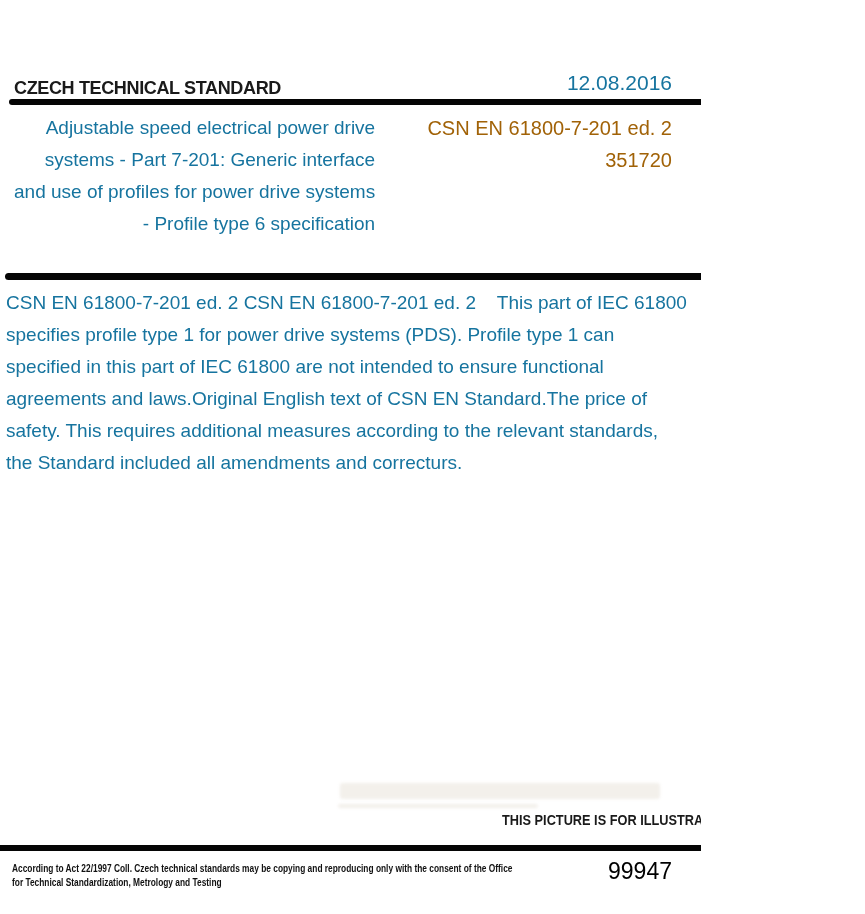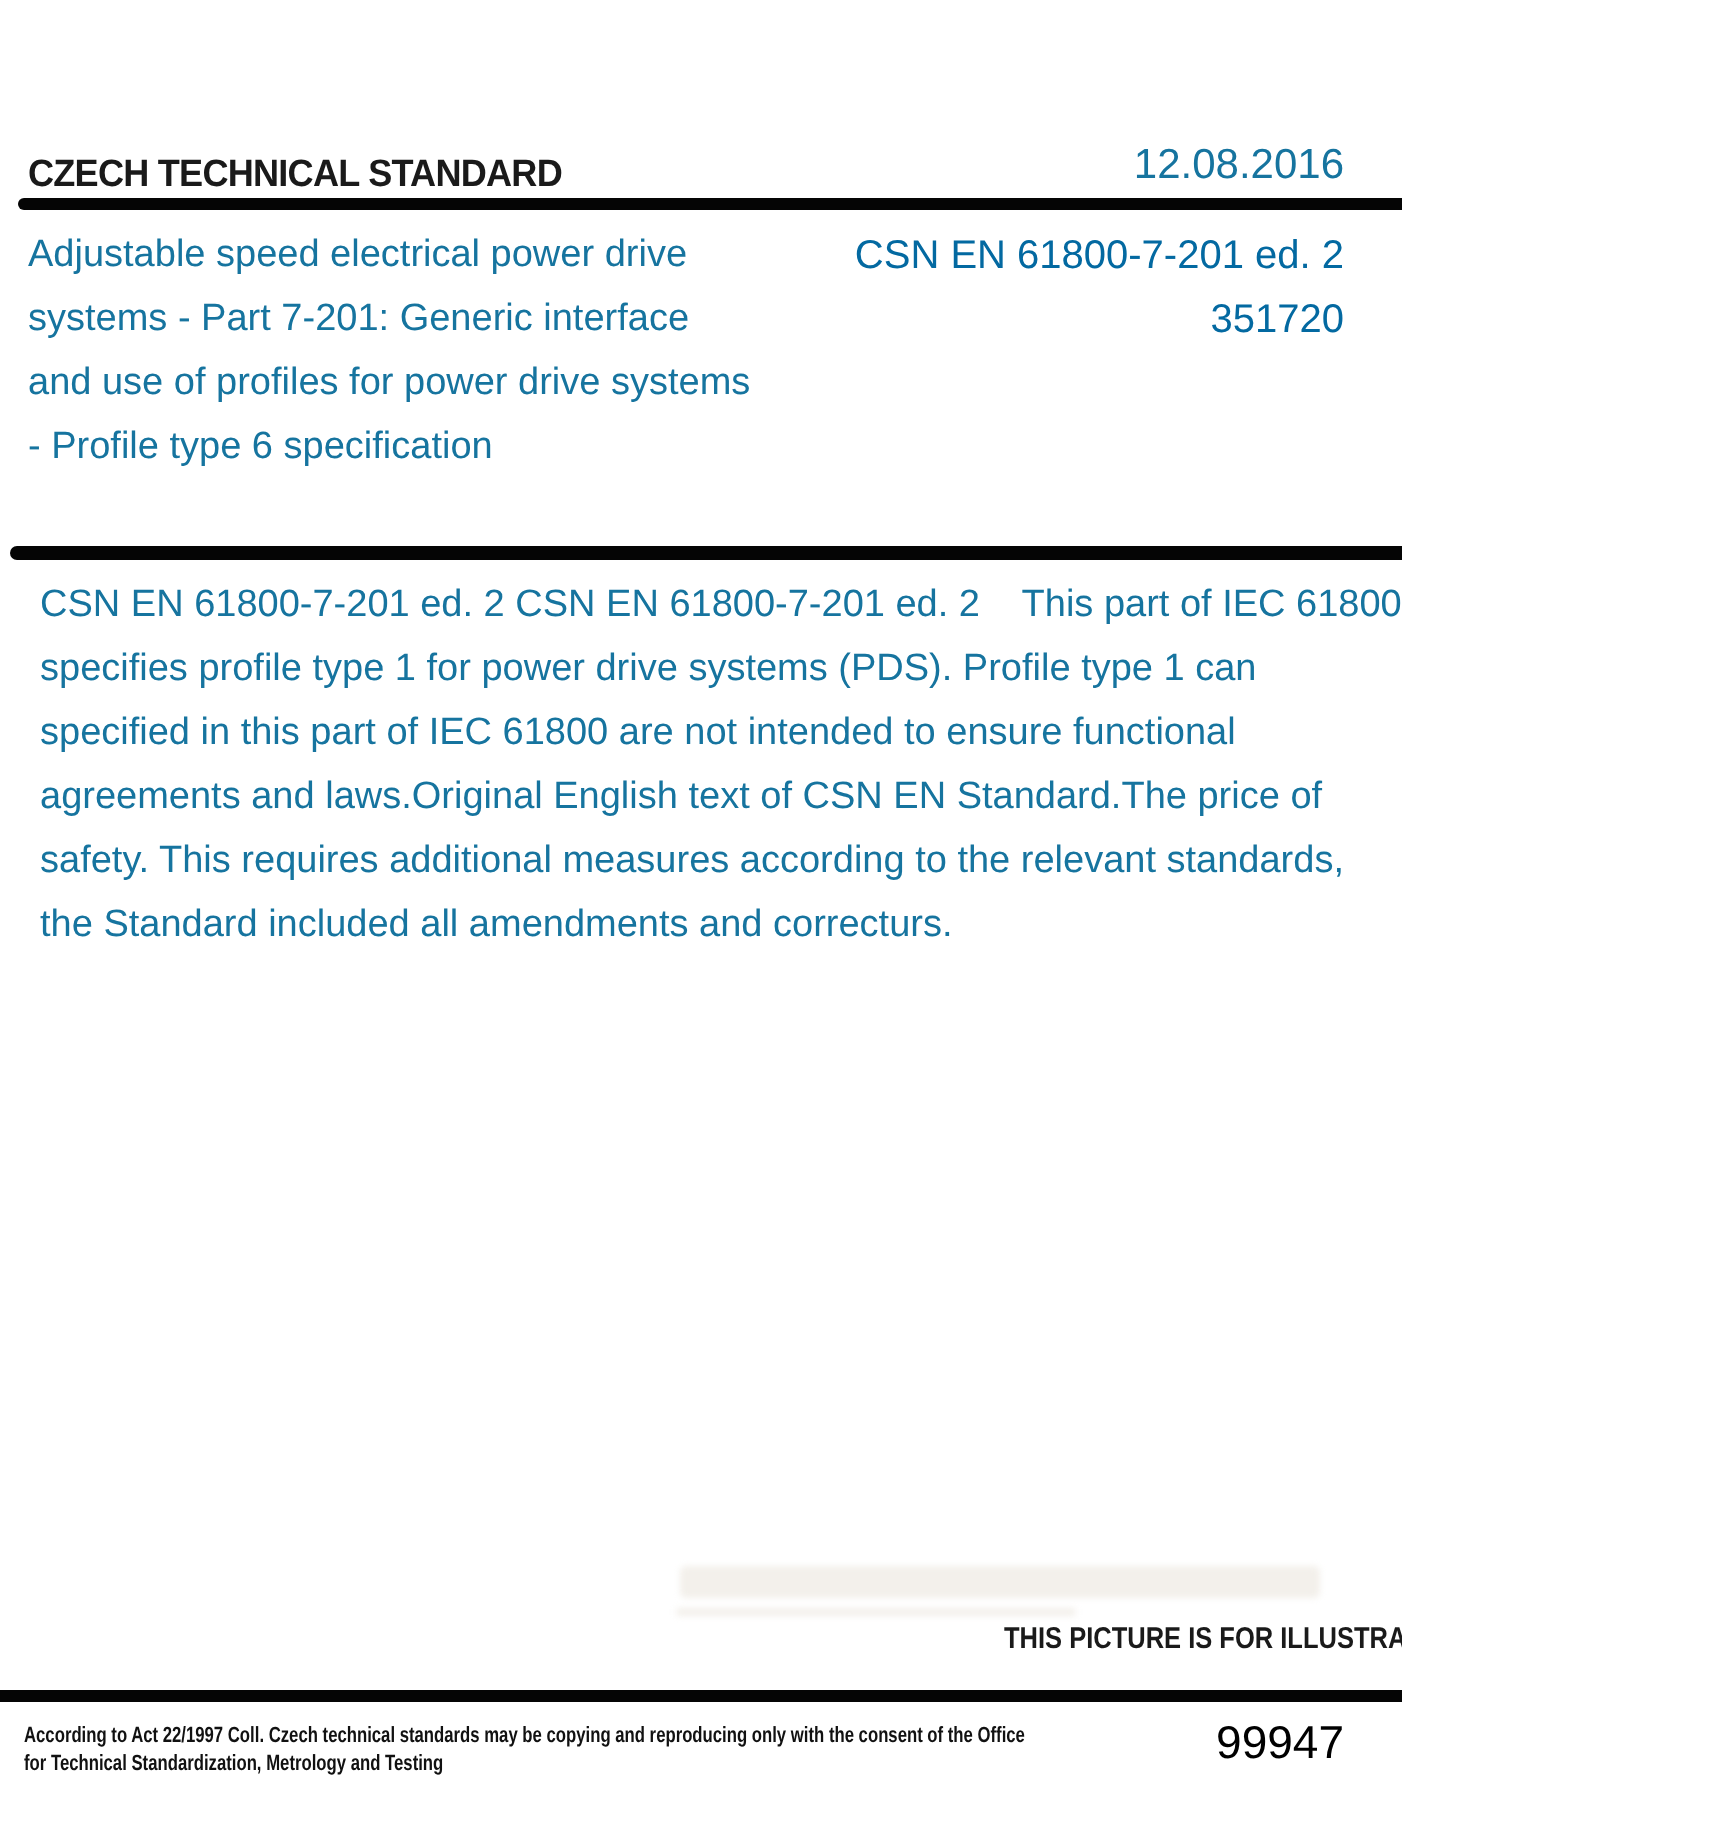--- a/index.html
+++ b/index.html
@@ -28,7 +28,7 @@
   .rule-2 { left: 5px;  top: 273px; width: 841px; height: 7px; border-radius: 3.5px; }
   .rule-3 { left: 0;    top: 845px; width: 835px; height: 6px; border-radius: 0 3px 3px 0; }
   
-  .doc-title { position: absolute; left: 14px; top: 112px; color: #16749f; }
+  .doc-title { position: absolute; left: 14px; top: 112px; color: #16749f; text-align: right; }
   .doc-title .line { font-size: 19px; line-height: 32px; white-space: pre; }
   .doc-ref { position: absolute; right: 29px; top: 112px; text-align: right; color: #0369a1; }
   .doc-ref .line { font-size: 20px; line-height: 32px; white-space: pre; }

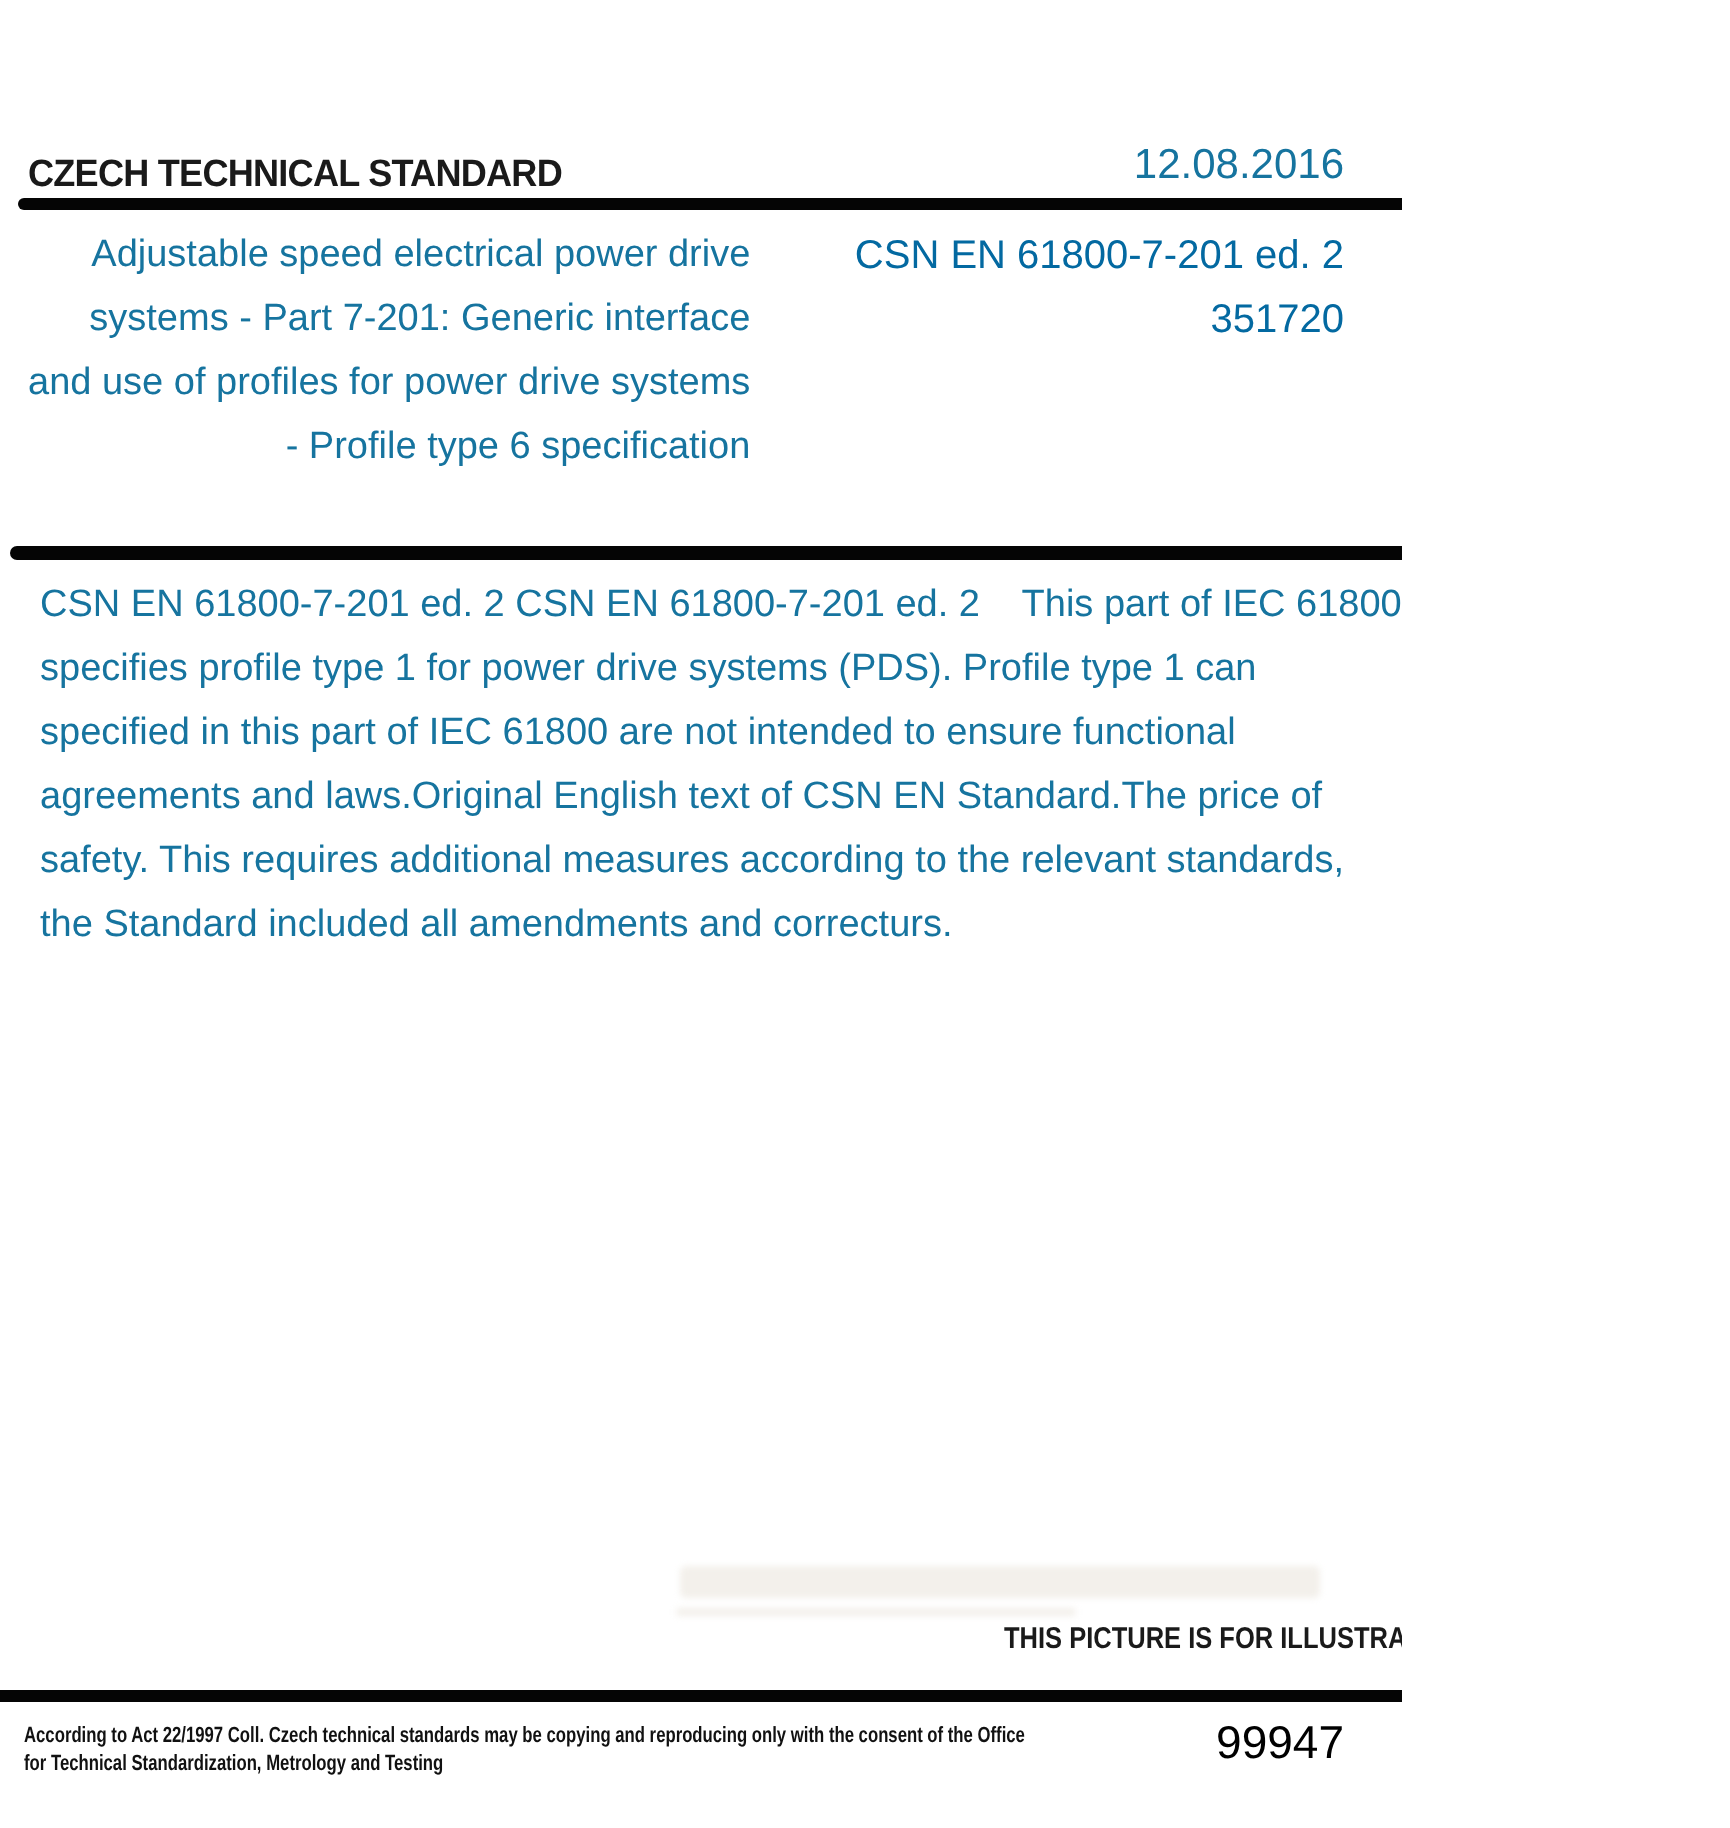--- a/index.html
+++ b/index.html
@@ -30,7 +30,7 @@
   
   .doc-title { position: absolute; left: 14px; top: 112px; color: #16749f; text-align: right; }
   .doc-title .line { font-size: 19px; line-height: 32px; white-space: pre; }
-  .doc-ref { position: absolute; right: 29px; top: 112px; text-align: right; color: #0369a1; }
+  .doc-ref { position: absolute; right: 29px; top: 112px; text-align: right; color: #a16207; }
   .doc-ref .line { font-size: 20px; line-height: 32px; white-space: pre; }
   
   .abstract { position: absolute; left: 20px; top: 287px; color: #16749f; }

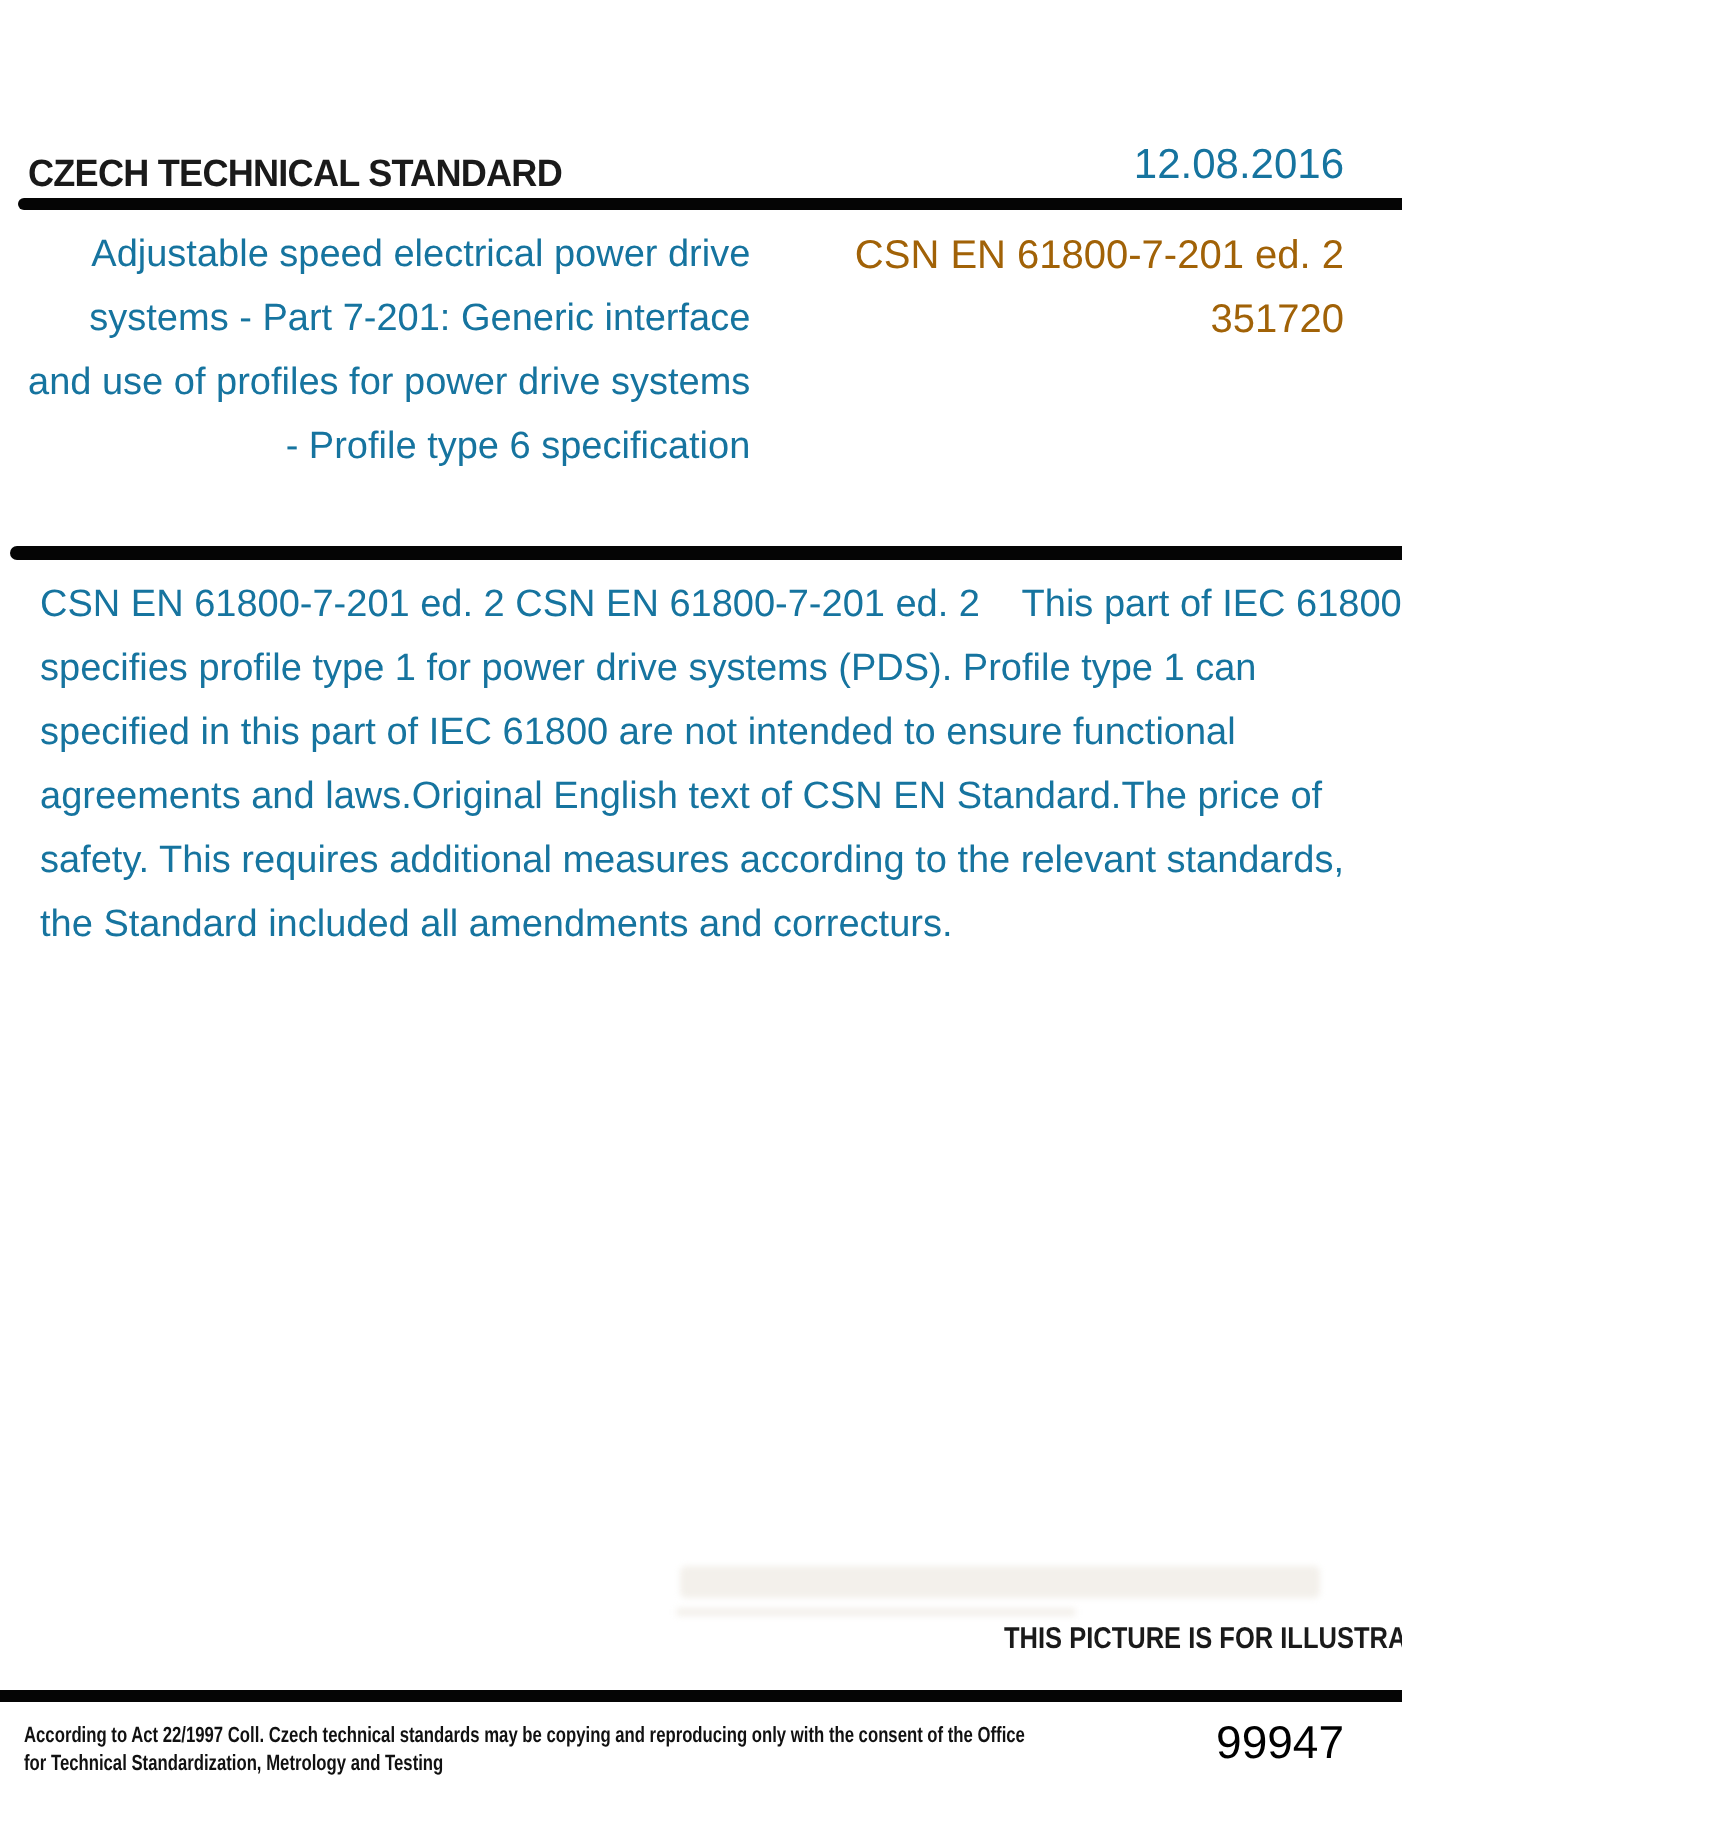--- a/index.html
+++ b/index.html
@@ -33,7 +33,7 @@
   .doc-ref { position: absolute; right: 29px; top: 112px; text-align: right; color: #a16207; }
   .doc-ref .line { font-size: 20px; line-height: 32px; white-space: pre; }
   
-  .abstract { position: absolute; left: 20px; top: 287px; color: #16749f; }
+  .abstract { position: absolute; left: 6px; top: 287px; color: #16749f; }
   .abstract .line { font-size: 19px; line-height: 32px; white-space: pre; }
   
   .ghost { position: absolute; background: rgba(214, 205, 188, 0.30); filter: blur(1.5px); border-radius: 3px; }

